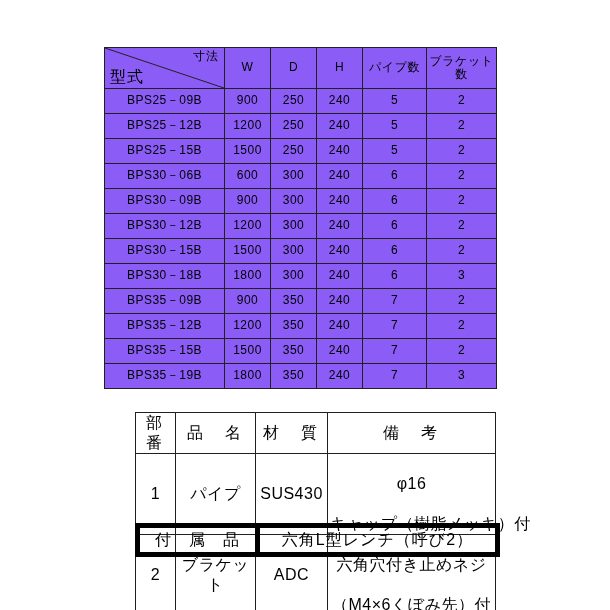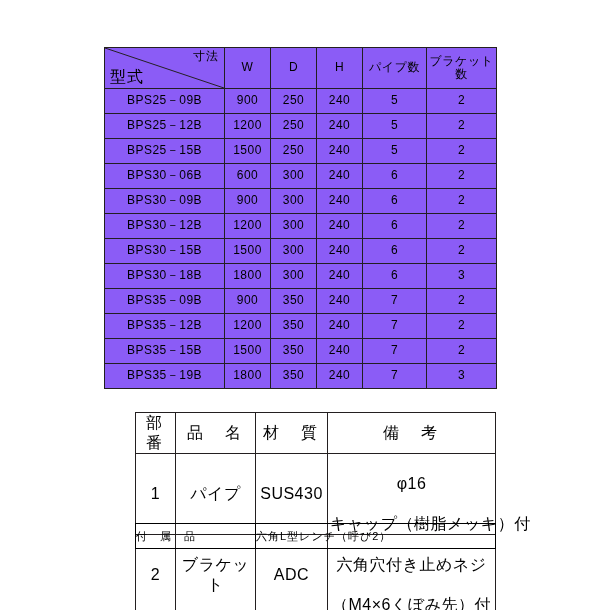--- a/index.html
+++ b/index.html
@@ -119,10 +119,10 @@
     width: 100%;
   }
   table.acc td {
-    border: 1px solid #000000;
-    text-align: left;
+    border: 5px solid #000000;
+    text-align: center;
     vertical-align: middle;
-    font-size: 11px;
+    font-size: 16px;
     height: 24px;
     padding: 0;
     letter-spacing: 1px;

